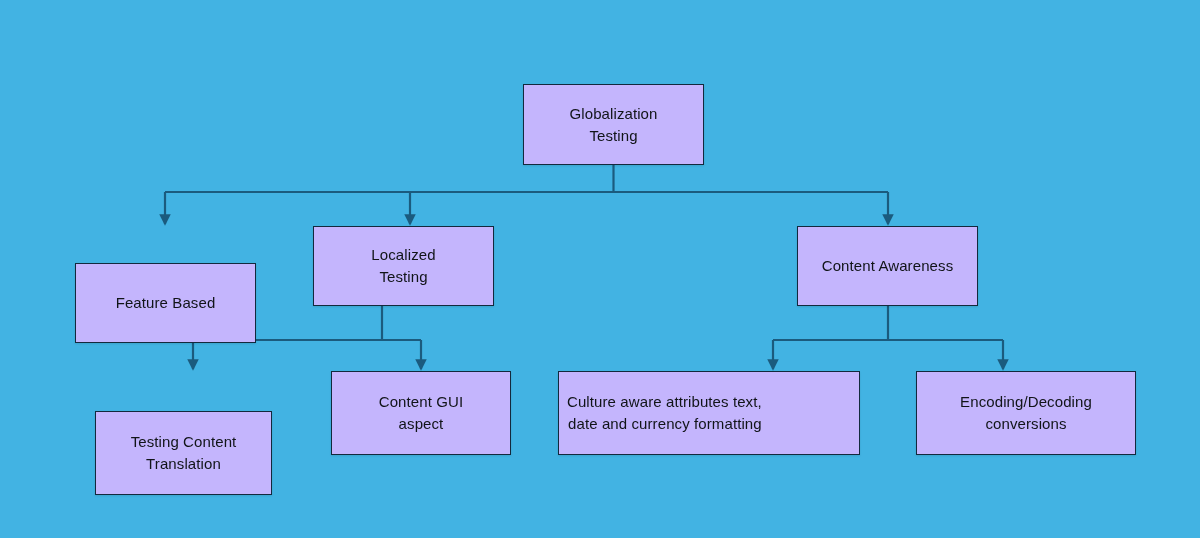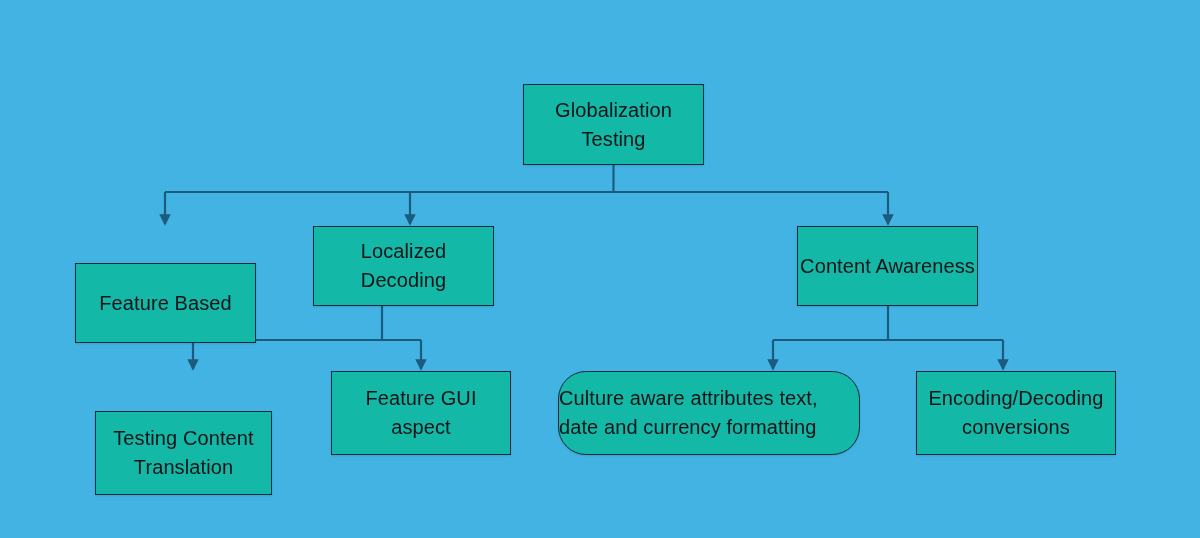--- a/index.html
+++ b/index.html
@@ -28,14 +28,14 @@
   .node {
     position: absolute;
     box-sizing: border-box;
-    background: #14b8a6;
+    background: #c4b5fd;
     border: 1.6px solid #13293d;
     display: flex;
     align-items: center;
     justify-content: center;
     text-align: center;
     color: #111418;
-    font-size: 20px;
+    font-size: 15px;
     line-height: 1.45;
     letter-spacing: 0.1px;
     white-space: pre-line;

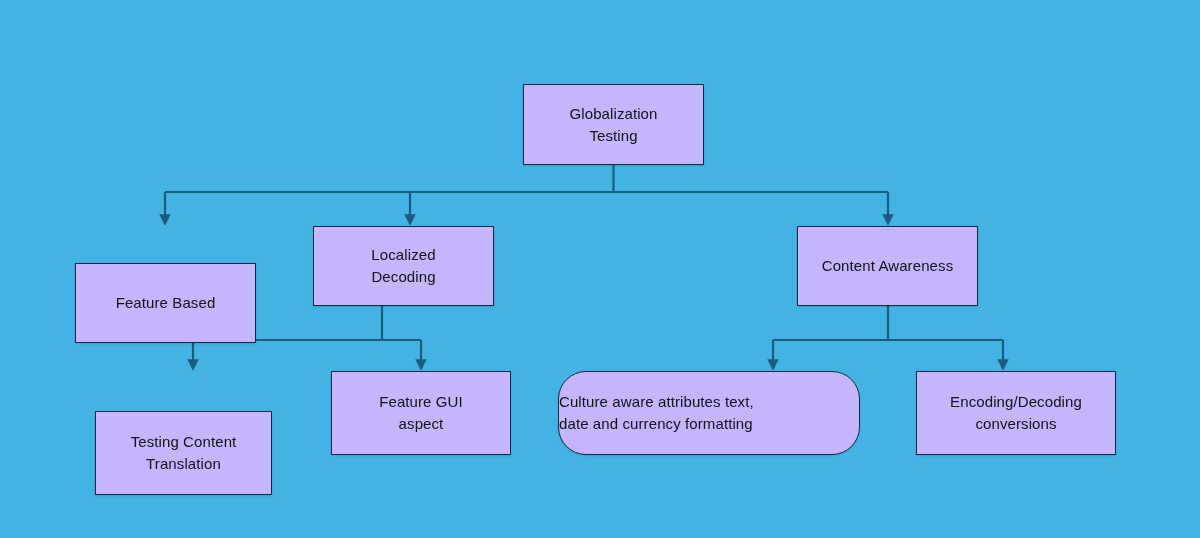--- a/index.html
+++ b/index.html
@@ -83,7 +83,7 @@
   <div class="node" style="left:75px; top:226px; width:181px; height:80px;margin-top:37px;">Feature Based</div>
 
   <div class="node" style="left:313px; top:226px; width:181px; height:80px;">Localized
-Decoding</div>
+Testing</div>
 
   <div class="node" style="left:797px; top:226px; width:181px; height:80px;">Content Awareness</div>
 

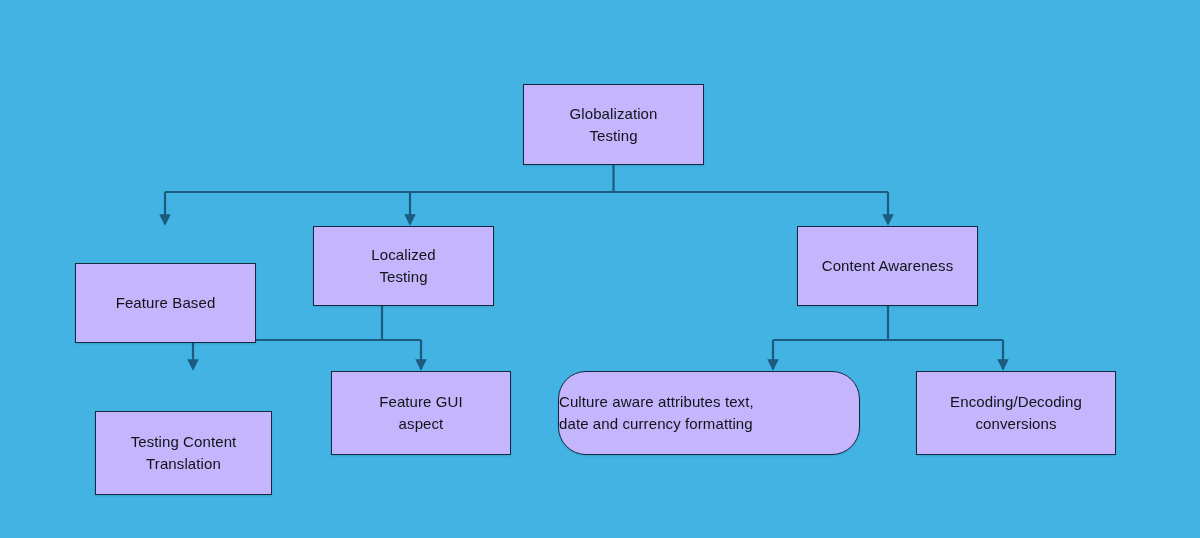--- a/index.html
+++ b/index.html
@@ -90,7 +90,7 @@
   <div class="node" style="left:95px; top:371px; width:177px; height:84px;margin-top:40px;">Testing Content
 Translation</div>
 
-  <div class="node" style="left:331px; top:371px; width:180px; height:84px;">Feature GUI
+  <div class="node" style="left:331px; top:371px; width:180px; height:84px;">Content GUI
 aspect</div>
 
   <div class="node wide-text" style="left:558px; top:371px; width:302px; height:84px;">Culture aware attributes text,

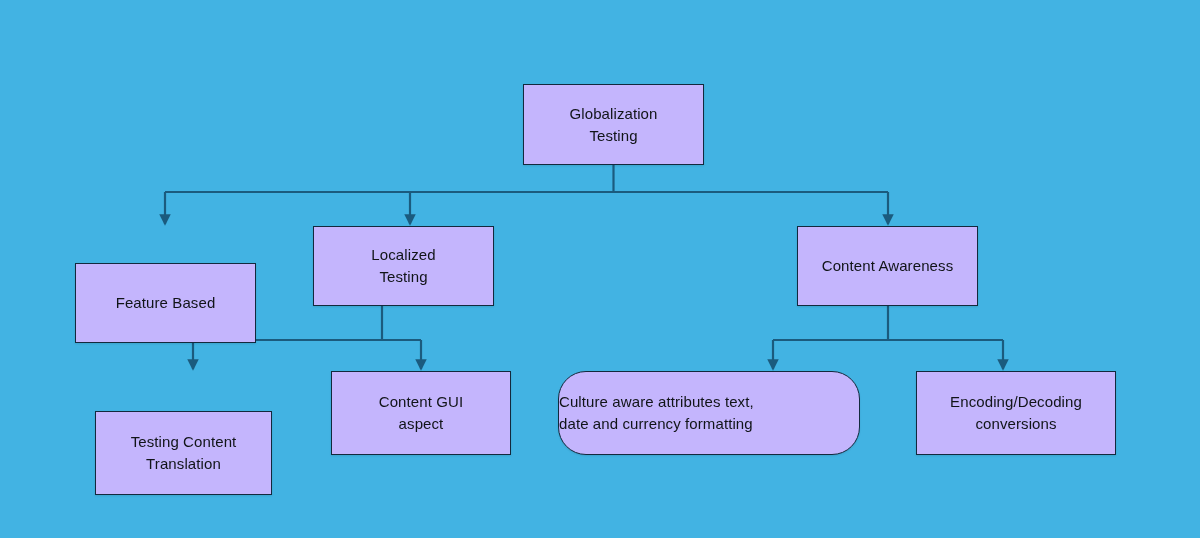--- a/index.html
+++ b/index.html
@@ -41,7 +41,7 @@
     white-space: pre-line;
     box-shadow: 0 1px 2px rgba(0,0,0,0.10);
   }
-  .node.wide-text { text-align: left; justify-content: flex-start; padding-left: 0; border-radius: 28px; }
+  .node.wide-text { text-align: right; justify-content: flex-start; padding-left: 8px; }
 </style>
 </head>
 <body>

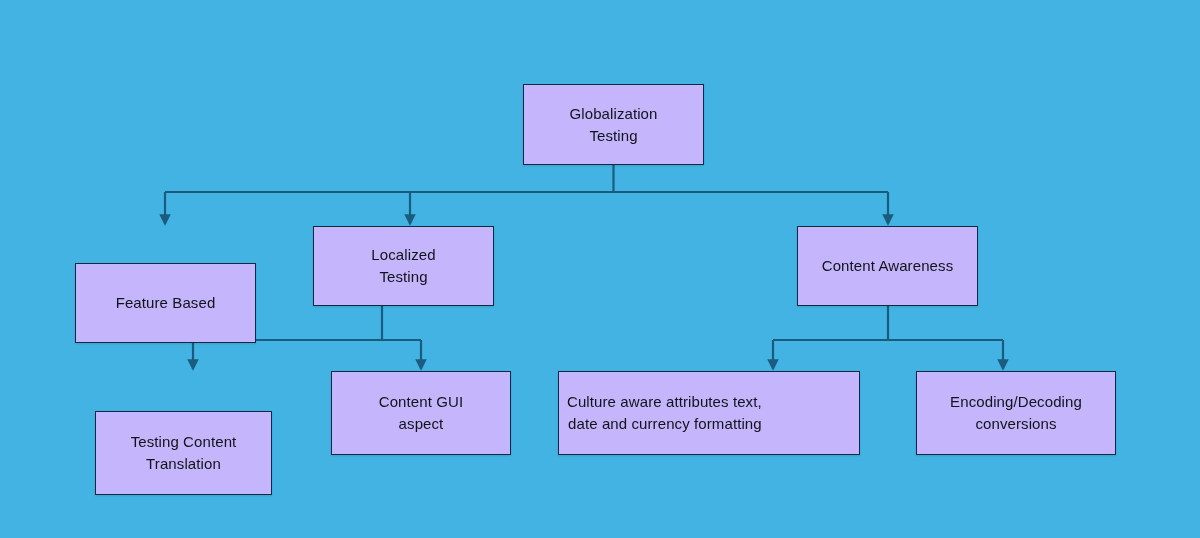--- a/index.html
+++ b/index.html
@@ -96,7 +96,7 @@
   <div class="node wide-text" style="left:558px; top:371px; width:302px; height:84px;">Culture aware attributes text,
 date and currency formatting</div>
 
-  <div class="node" style="left:916px; top:371px; width:200px; height:84px;">Encoding/Decoding
+  <div class="node" style="left:916px; top:371px; width:220px; height:84px;">Encoding/Decoding
 conversions</div>
 
 </div>

